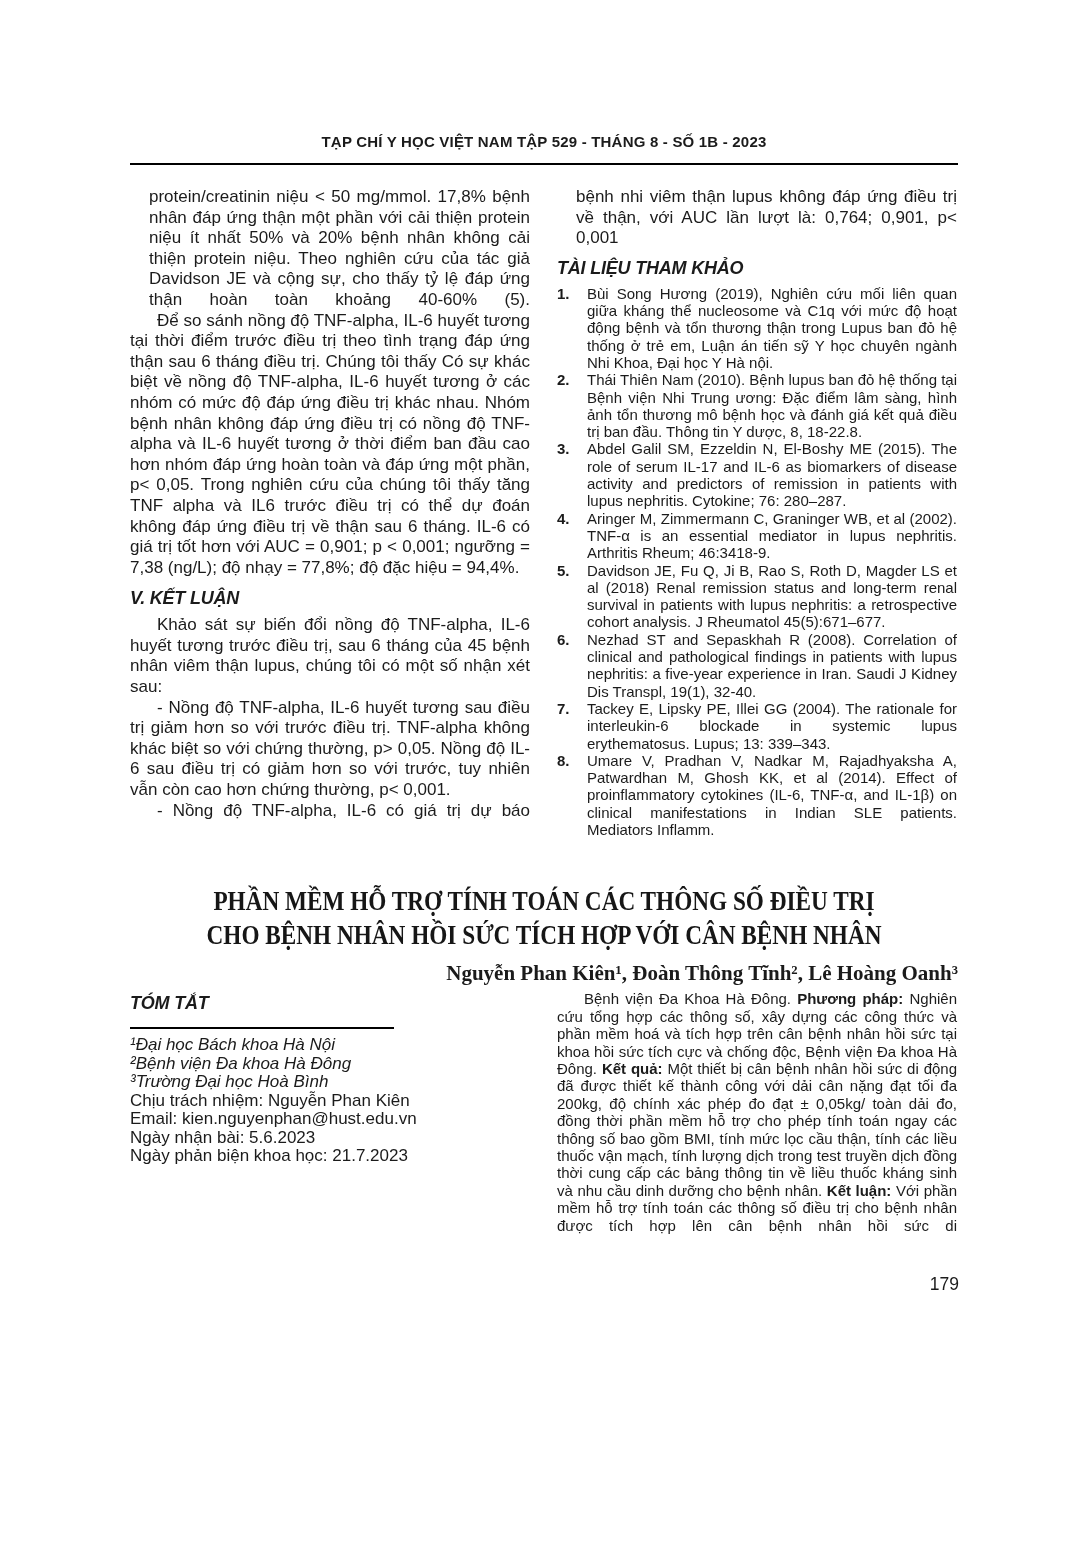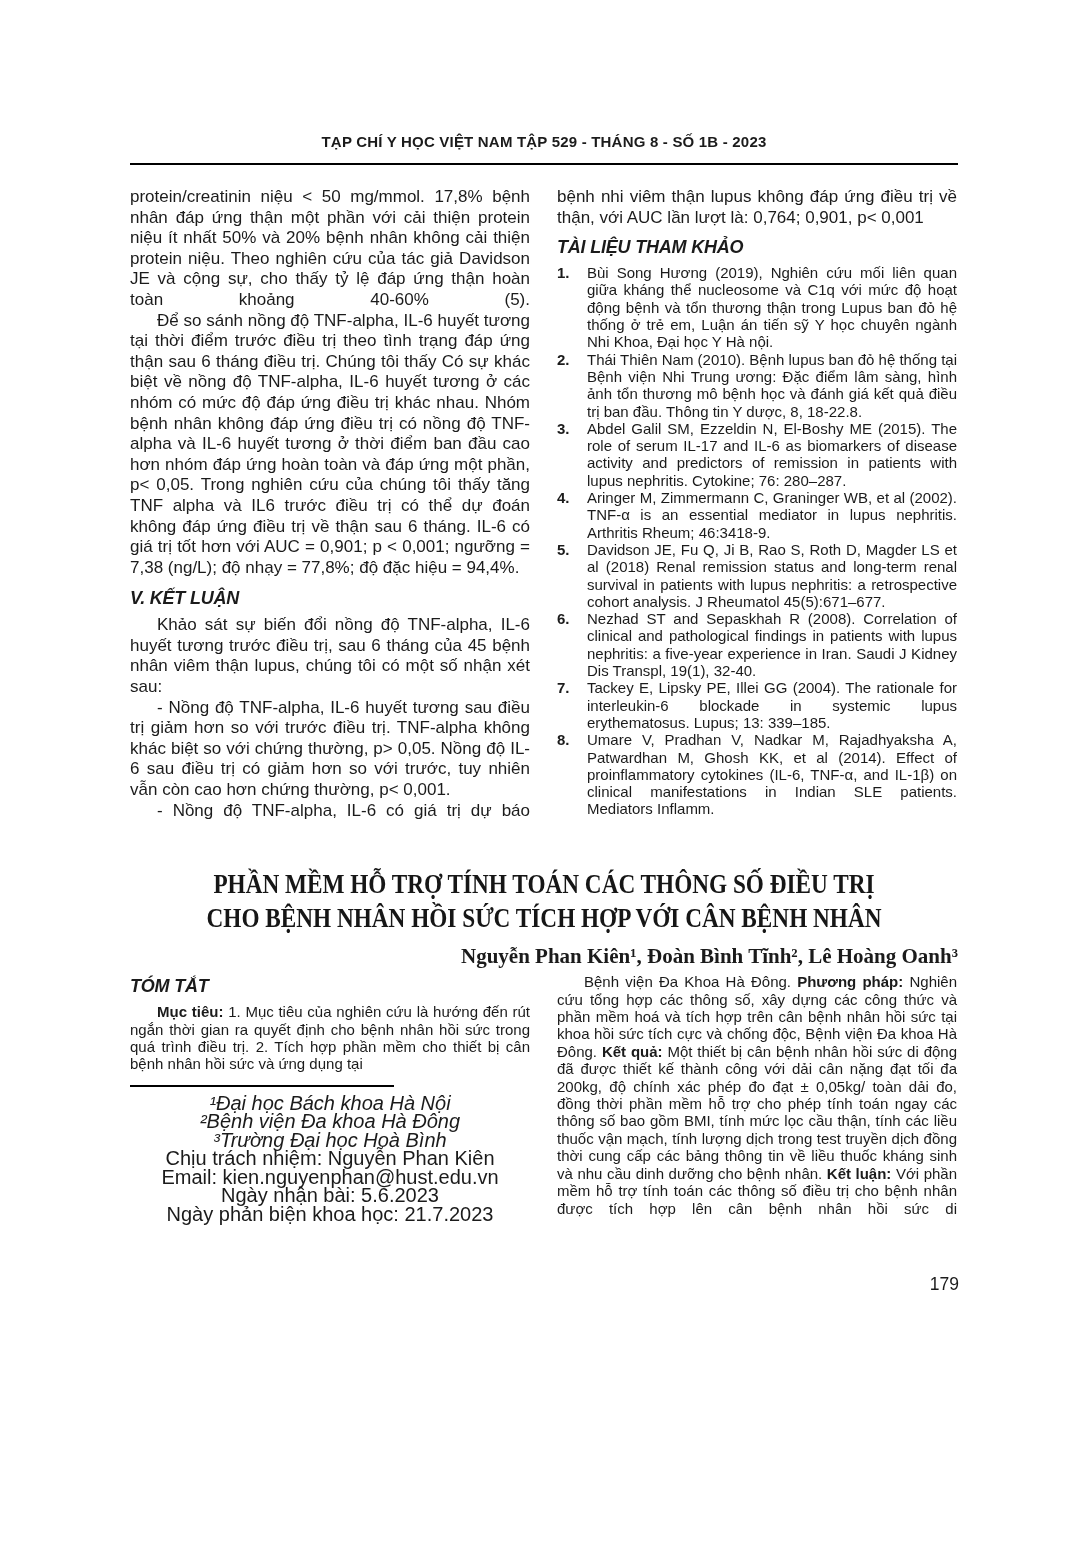--- a/index.html
+++ b/index.html
@@ -36,7 +36,7 @@
     text-align:justify;
     text-indent:27px;
   }
-  .no-indent { text-indent:0; }
+  .no-indent { text-indent:0;margin-left:19px; }
   .jl { text-align-last:justify; }
 
   h3.sec {

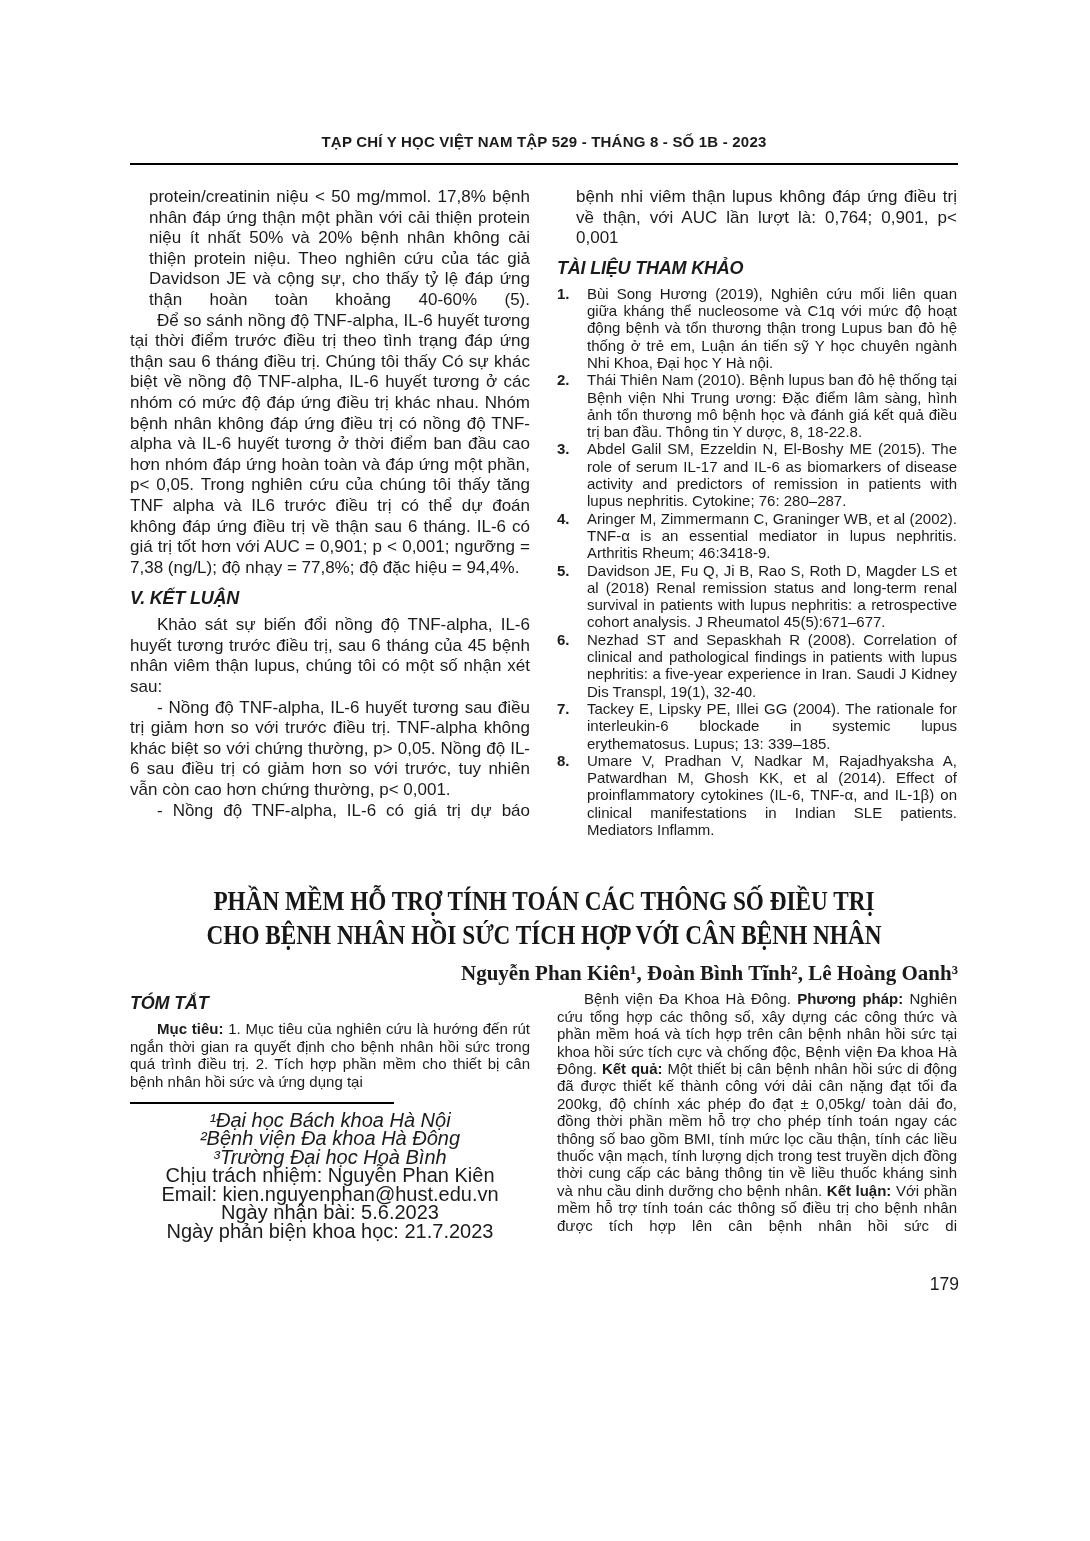--- a/index.html
+++ b/index.html
@@ -148,7 +148,7 @@
         </li>
         <li class="ref">
           <span class="ref-num">7.</span>
-          <span class="ref-body"><b>Tackey E, Lipsky PE, Illei GG</b><span> (2004). The rationale for interleukin-6 blockade in systemic lupus erythematosus. Lupus; 13: 339–185.</span></span>
+          <span class="ref-body"><b>Tackey E, Lipsky PE, Illei GG</b><span> (2004). The rationale for interleukin-6 blockade in systemic lupus erythematosus. Lupus; 13: 339–343.</span></span>
         </li>
         <li class="ref">
           <span class="ref-num">8.</span>

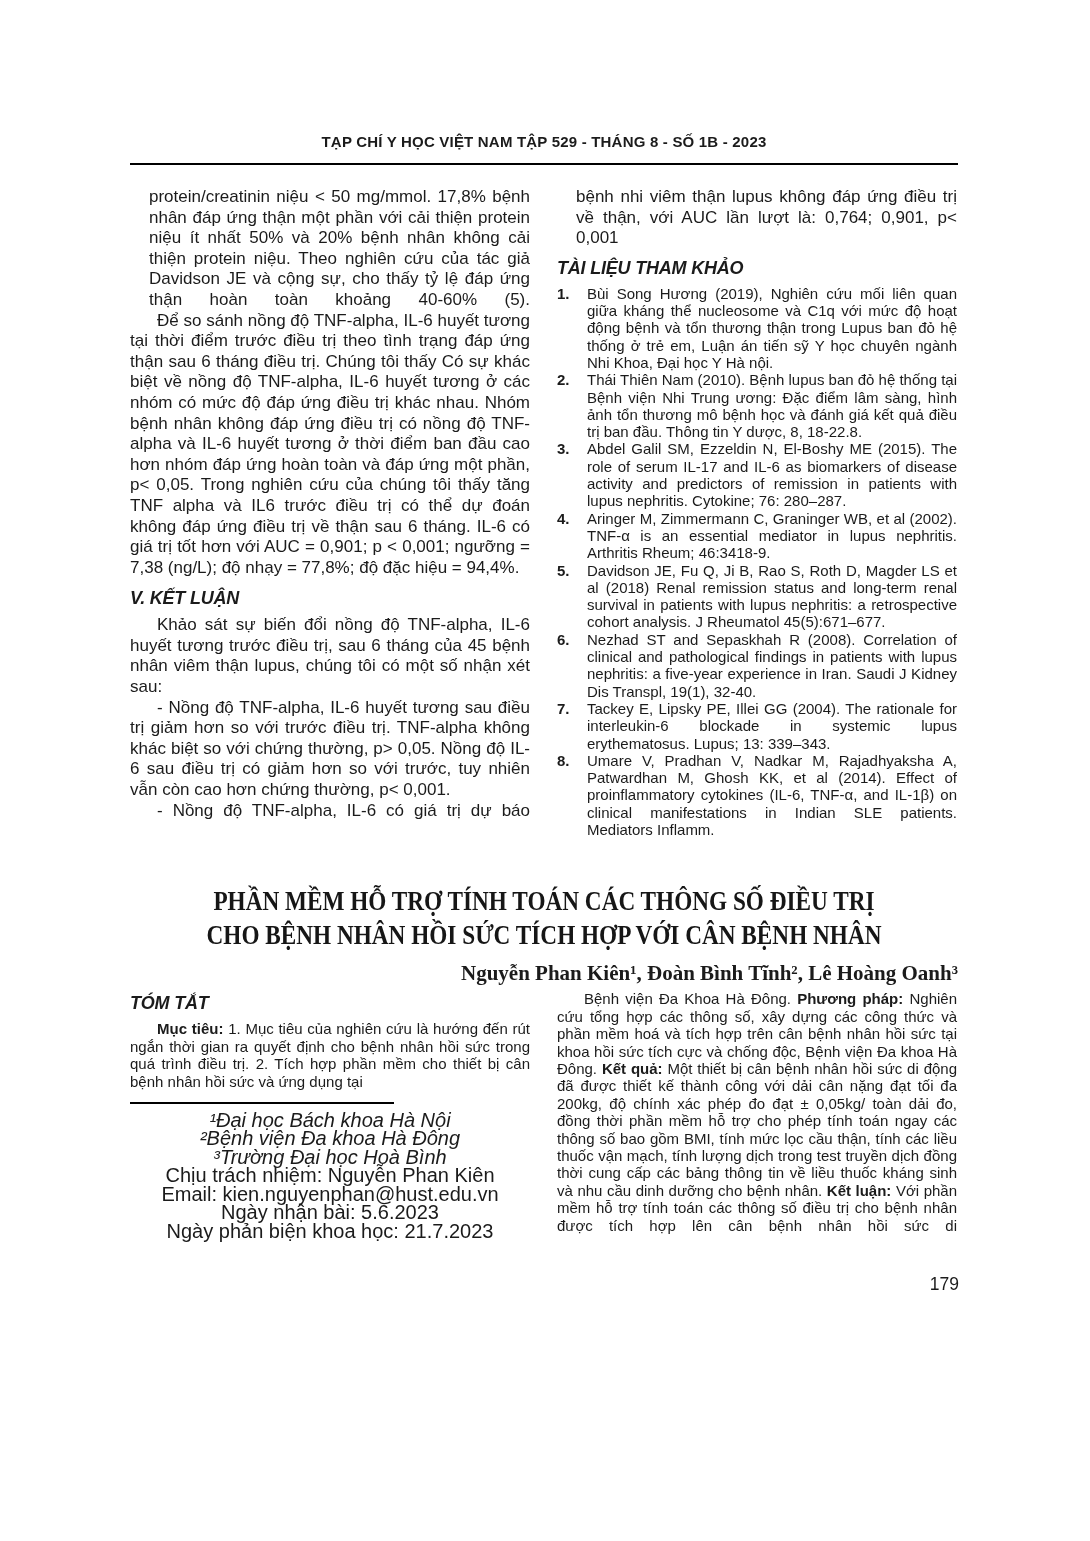--- a/index.html
+++ b/index.html
@@ -160,7 +160,7 @@
 
   <h1 class="a2-title"><span>PHẦN MỀM HỖ TRỢ TÍNH TOÁN CÁC THÔNG SỐ ĐIỀU TRỊ</span><br><span>CHO BỆNH NHÂN HỒI SỨC TÍCH HỢP VỚI CÂN BỆNH NHÂN</span></h1>
 
-  <div class="a2-authors">Nguyễn Phan Kiên¹, Đoàn Bình Tĩnh², Lê Hoàng Oanh³</div>
+  <div class="a2-authors">Nguyễn Phan Kiên¹, Đoàn Thông Tĩnh², Lê Hoàng Oanh³</div>
 
   <div class="cols a2">
     <div class="col">

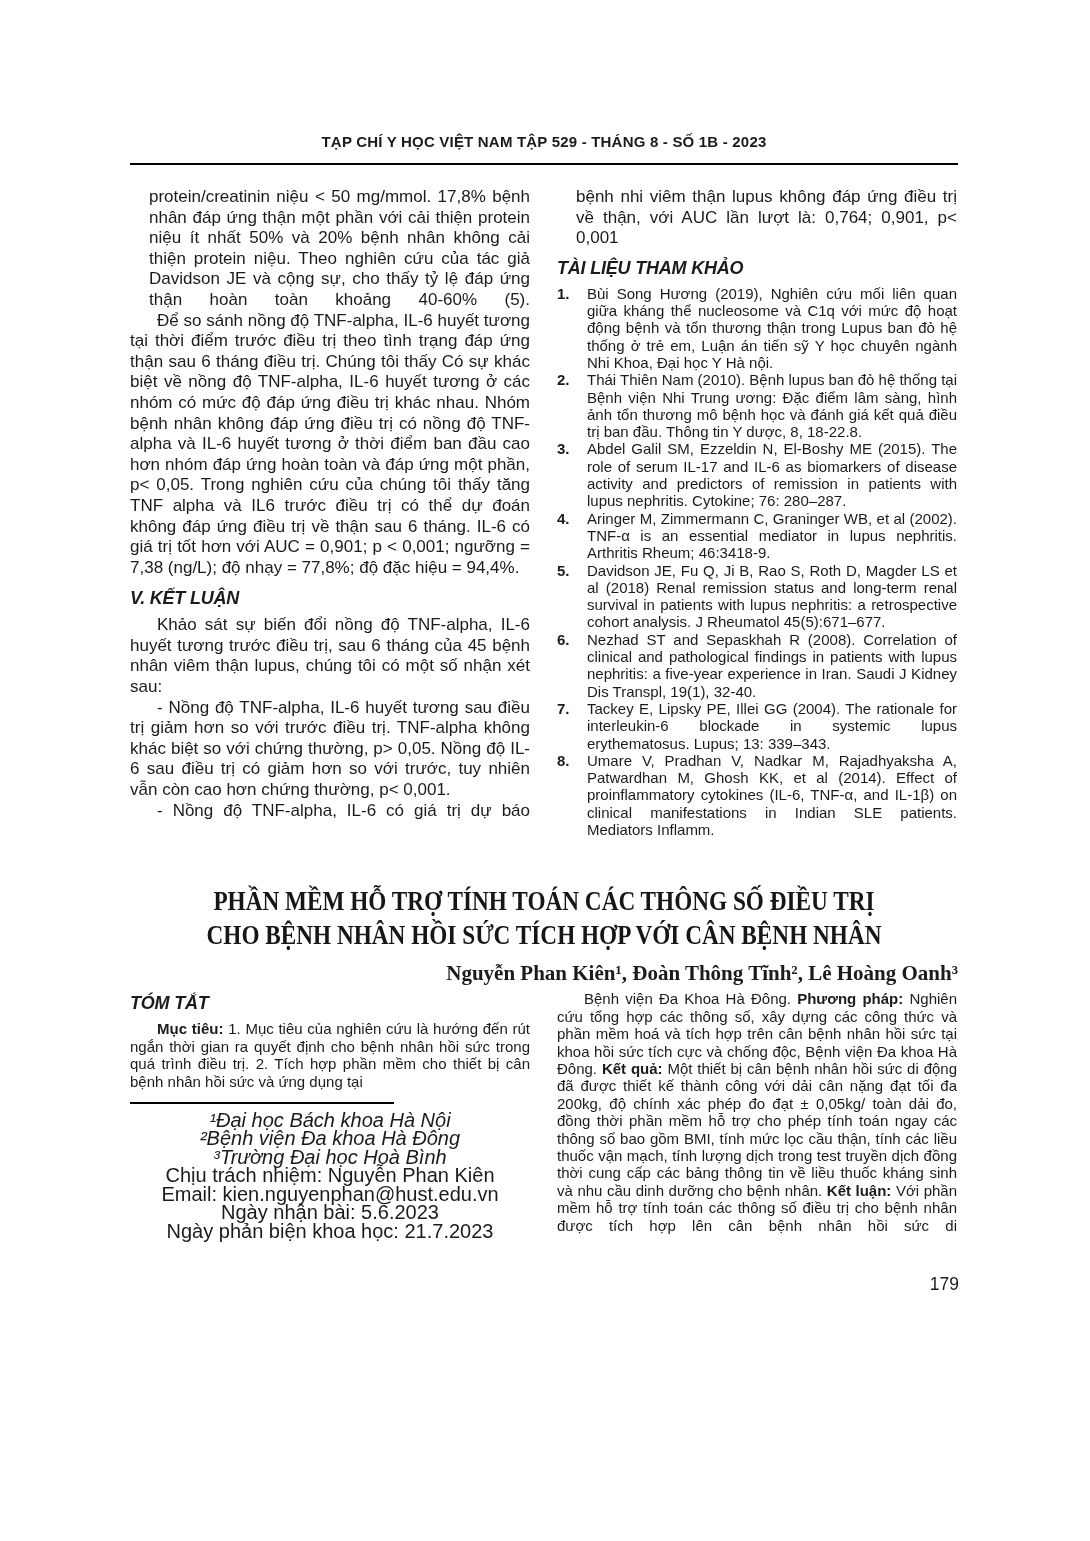--- a/index.html
+++ b/index.html
@@ -165,7 +165,6 @@
   <div class="cols a2">
     <div class="col">
       <h3 class="sec tomtat">TÓM TẮT</h3>
-      <p class="abstract-p"><b>Mục tiêu:</b><span> 1. Mục tiêu của nghiên cứu là hướng đến rút ngắn thời gian ra quyết định cho bệnh nhân hồi sức trong quá trình điều trị. 2. Tích hợp phần mềm cho thiết bị cân bệnh nhân hồi sức và ứng dụng tại</span></p>
       <div class="footnote-block">
         <div class="fn-sep"></div>
         <div class="fn it">¹Đại học Bách khoa Hà Nội</div>

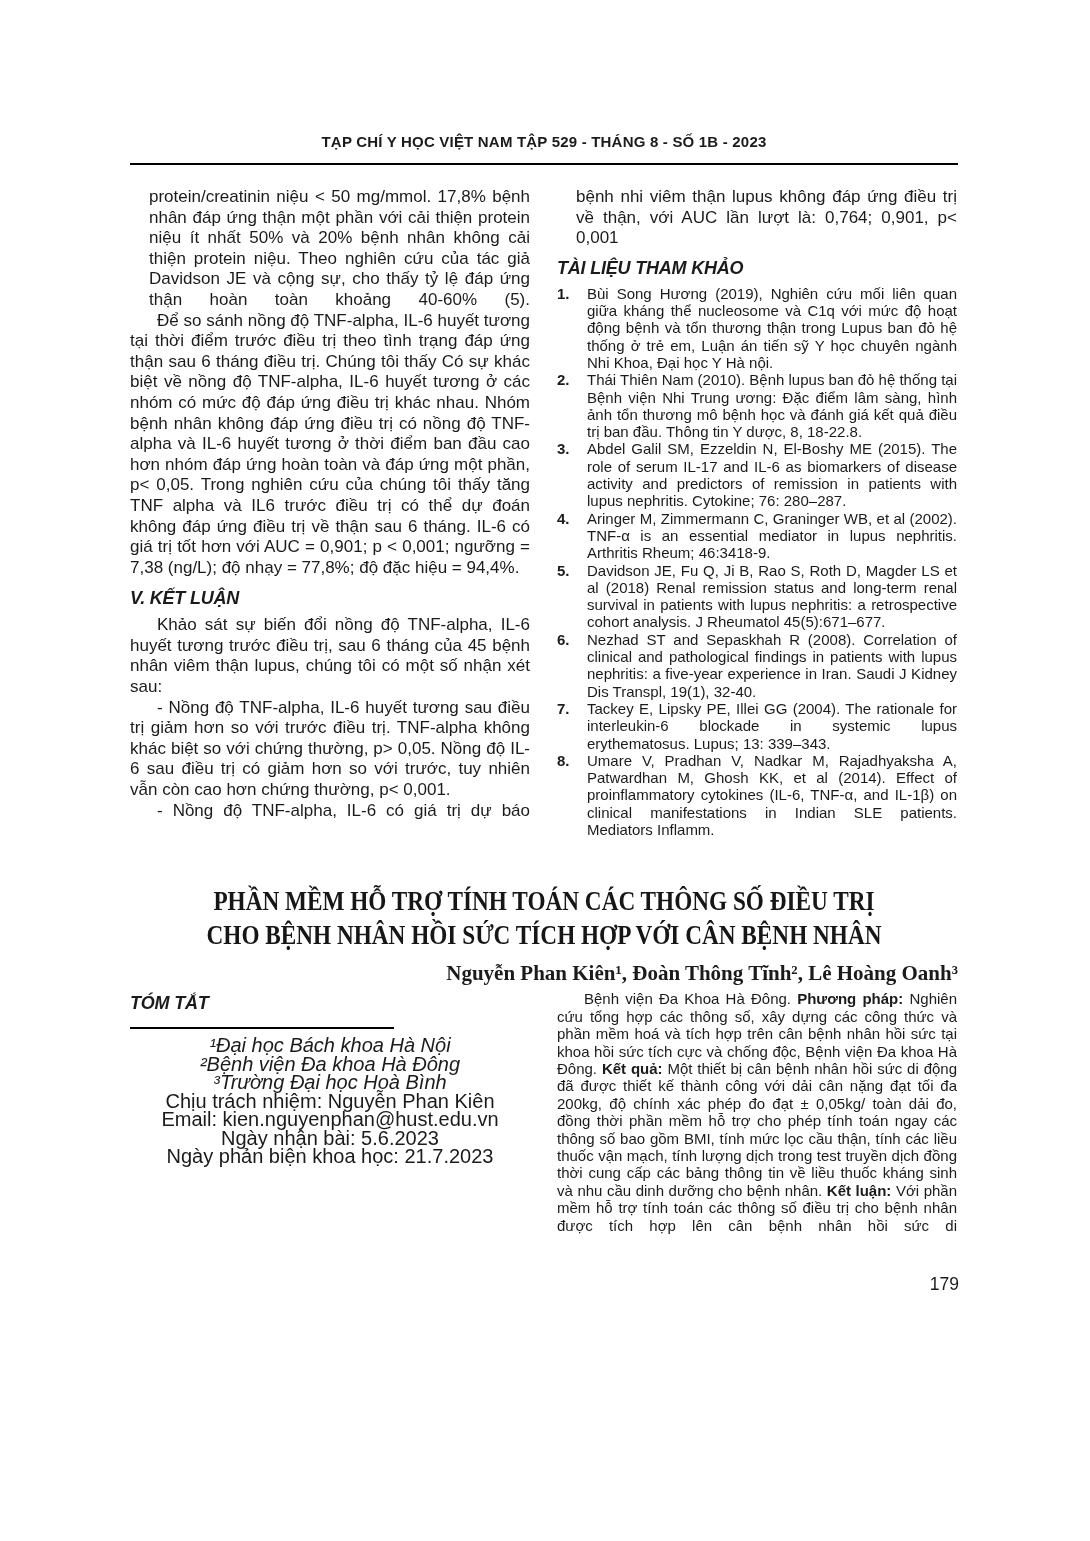--- a/index.html
+++ b/index.html
@@ -88,7 +88,7 @@
   .abstract-p b { font-weight:bold; }
 
   
-  .footnote-block { margin-top:12px; font-size:20px; line-height:18.5px;text-align:center; }
+  .footnote-block { margin-top:12px; font-size:17px; line-height:18.5px; }
   .fn-sep { width:264px; border-top:2px solid #000; margin-bottom:7px; }
   .fn { white-space:nowrap; }
   .fn.it { font-style:italic; }

